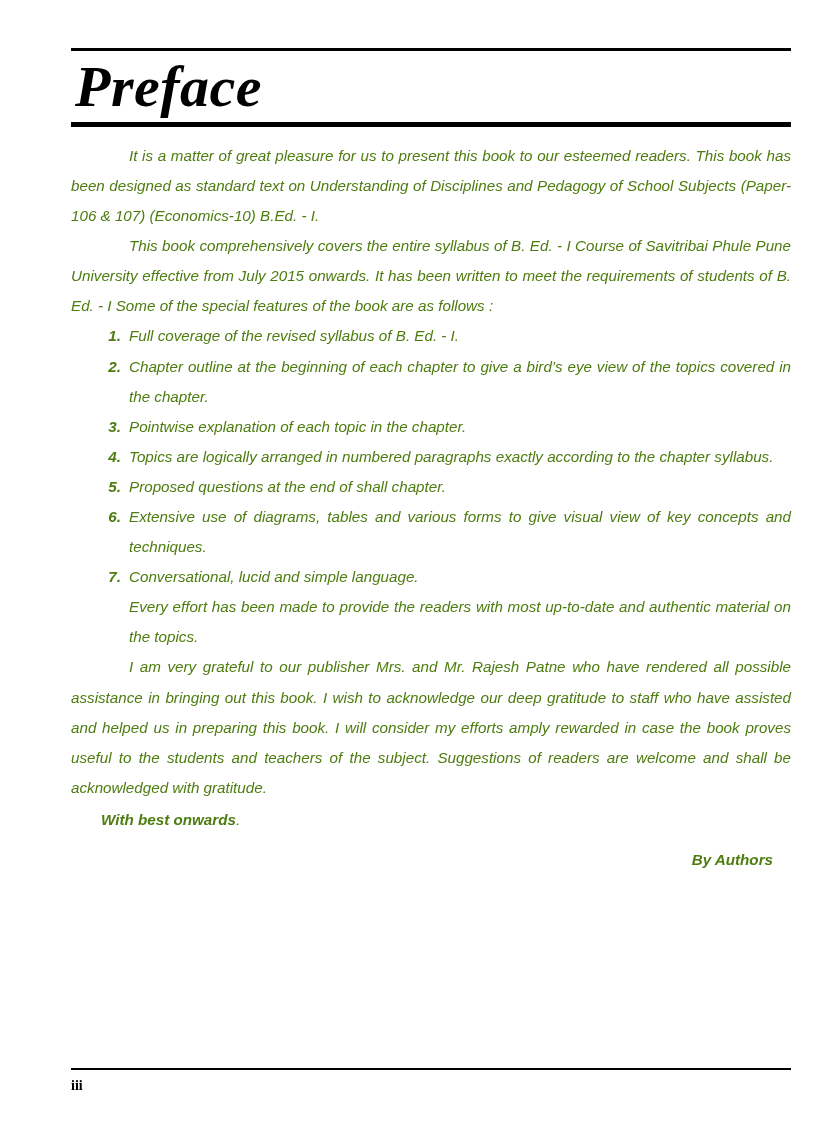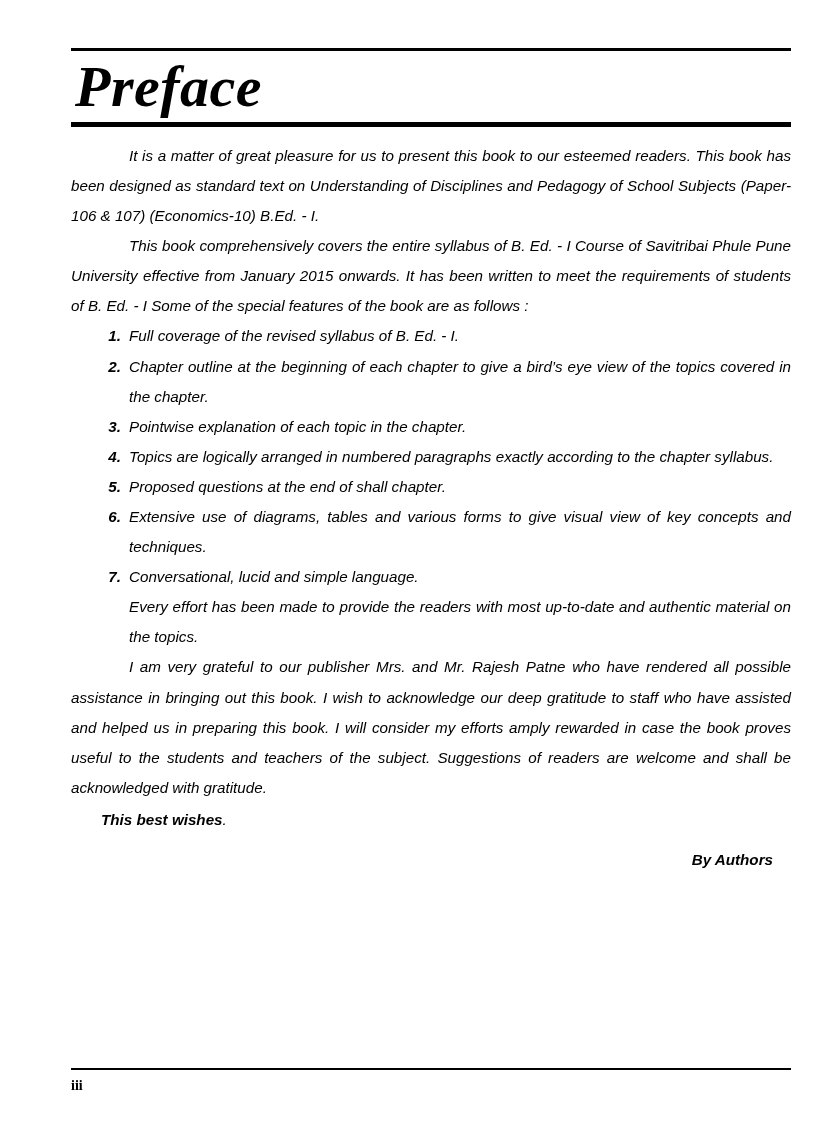--- a/index.html
+++ b/index.html
@@ -59,7 +59,7 @@
     font-style: italic;
     line-height: 1.98;
     text-align: justify;
-    color: #000000;
+    color: #4d7c0f;
   }
   p.para {
     margin: 0;

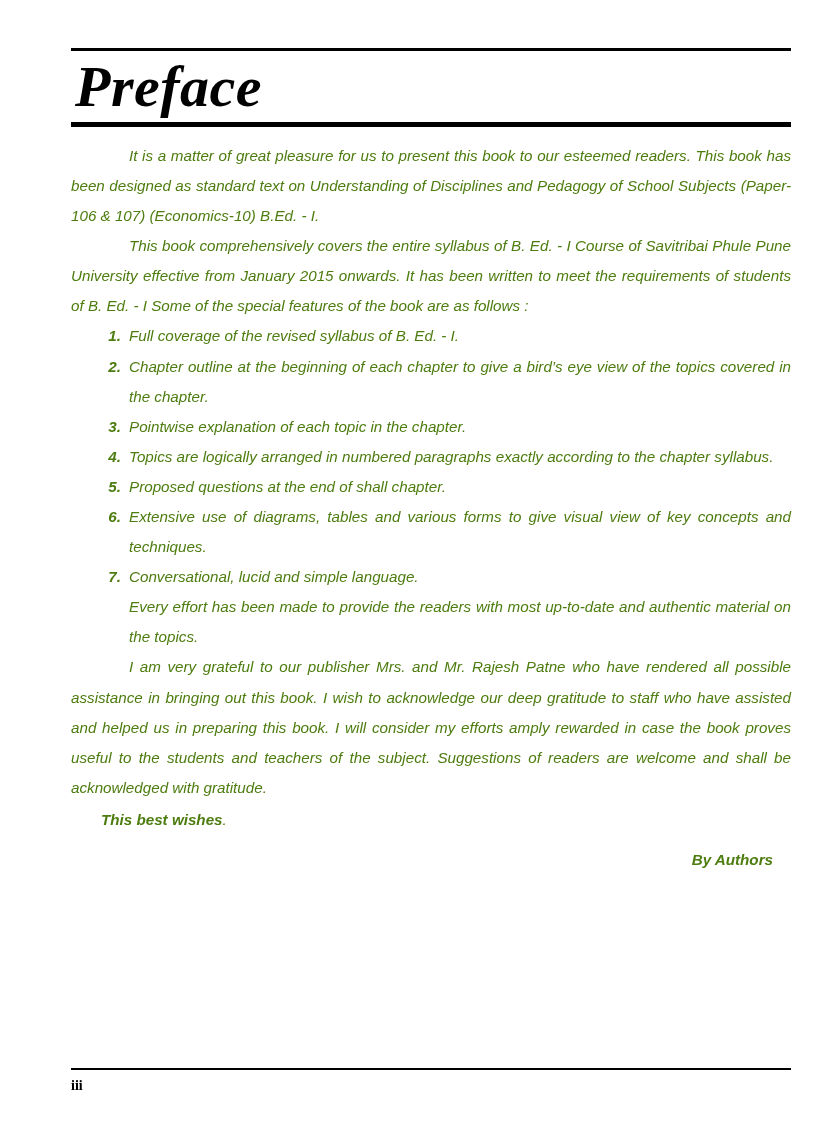--- a/index.html
+++ b/index.html
@@ -144,7 +144,7 @@
 
       <p class="para">It is a matter of great pleasure for us to present this book to our esteemed readers. This book has been designed as standard text on Understanding of Disciplines and Pedagogy of School Subjects (Paper-106 &amp; 107) (Economics-10) B.Ed. - I.</p>
 
-      <p class="para">This book comprehensively covers the entire syllabus of B. Ed. - I Course of Savitribai Phule Pune University effective from January 2015 onwards. It has been written to meet the requirements of students of B. Ed. - I Some of the special features of the book are as follows :</p>
+      <p class="para">This book comprehensively covers the entire syllabus of B. Ed. - I Course of Savitribai Phule Pune University effective from July 2015 onwards. It has been written to meet the requirements of students of B. Ed. - I Some of the special features of the book are as follows :</p>
 
       <ol class="features">
         <li>

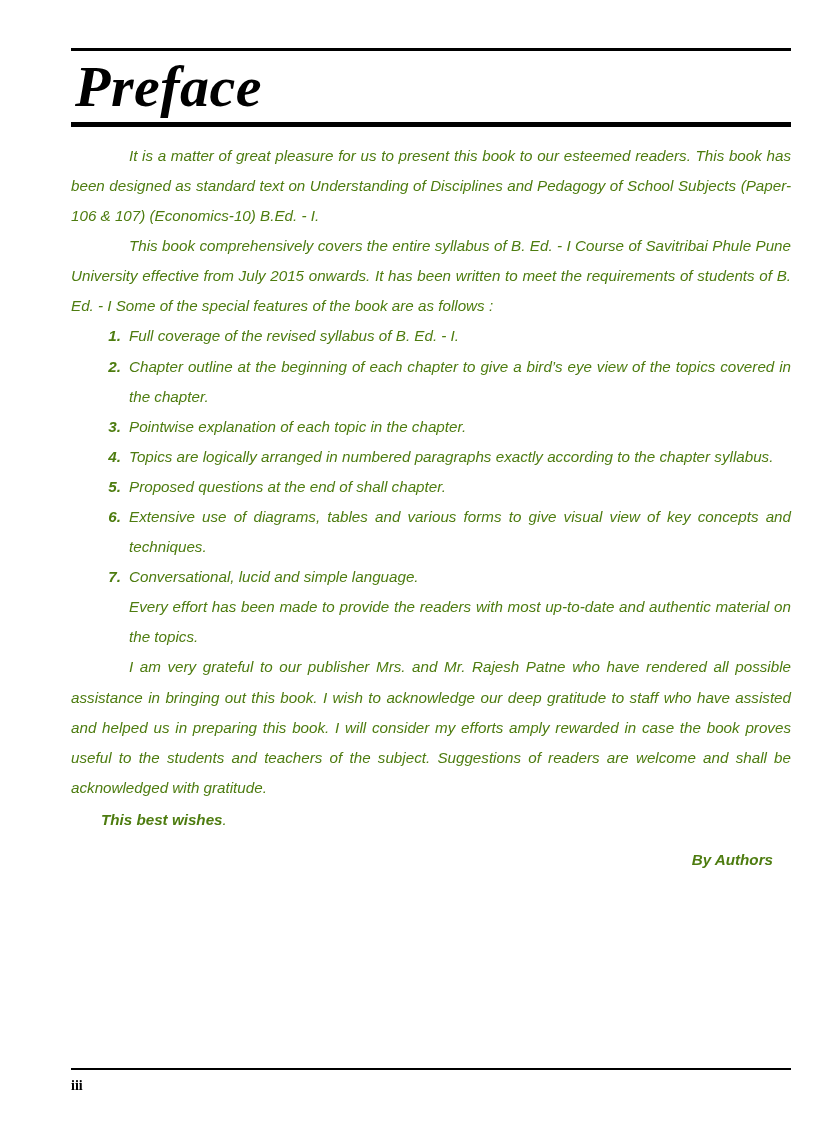--- a/index.html
+++ b/index.html
@@ -181,7 +181,7 @@
 
       <p class="para">I am very grateful to our publisher Mrs. and Mr. Rajesh Patne who have rendered all possible assistance in bringing out this book. I wish to acknowledge our deep gratitude to staff who have assisted and helped us in preparing this book. I will consider my efforts amply rewarded in case the book proves useful to the students and teachers of the subject. Suggestions of readers are welcome and shall be acknowledged with gratitude.</p>
 
-      <div class="with-best"><b>This best wishes</b><span>.</span></div>
+      <div class="with-best"><b>With best onwards</b><span>.</span></div>
 
       <div class="by-authors">By Authors</div>
 

